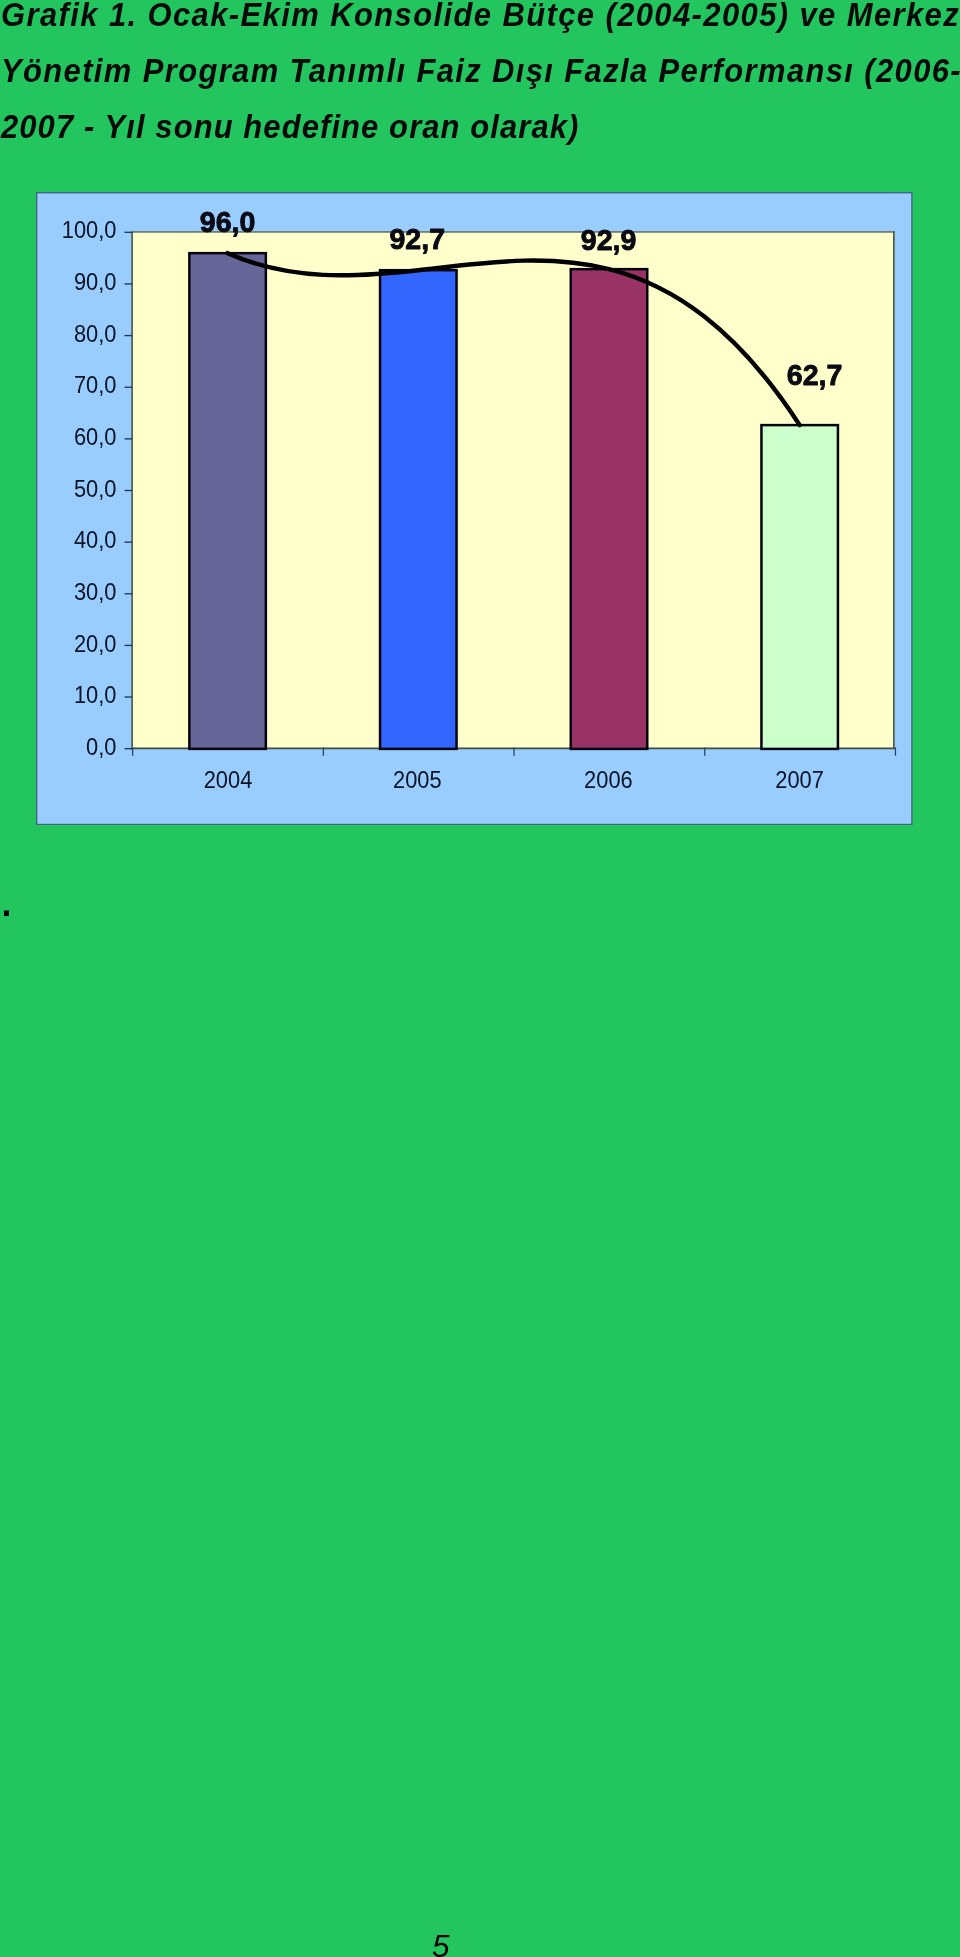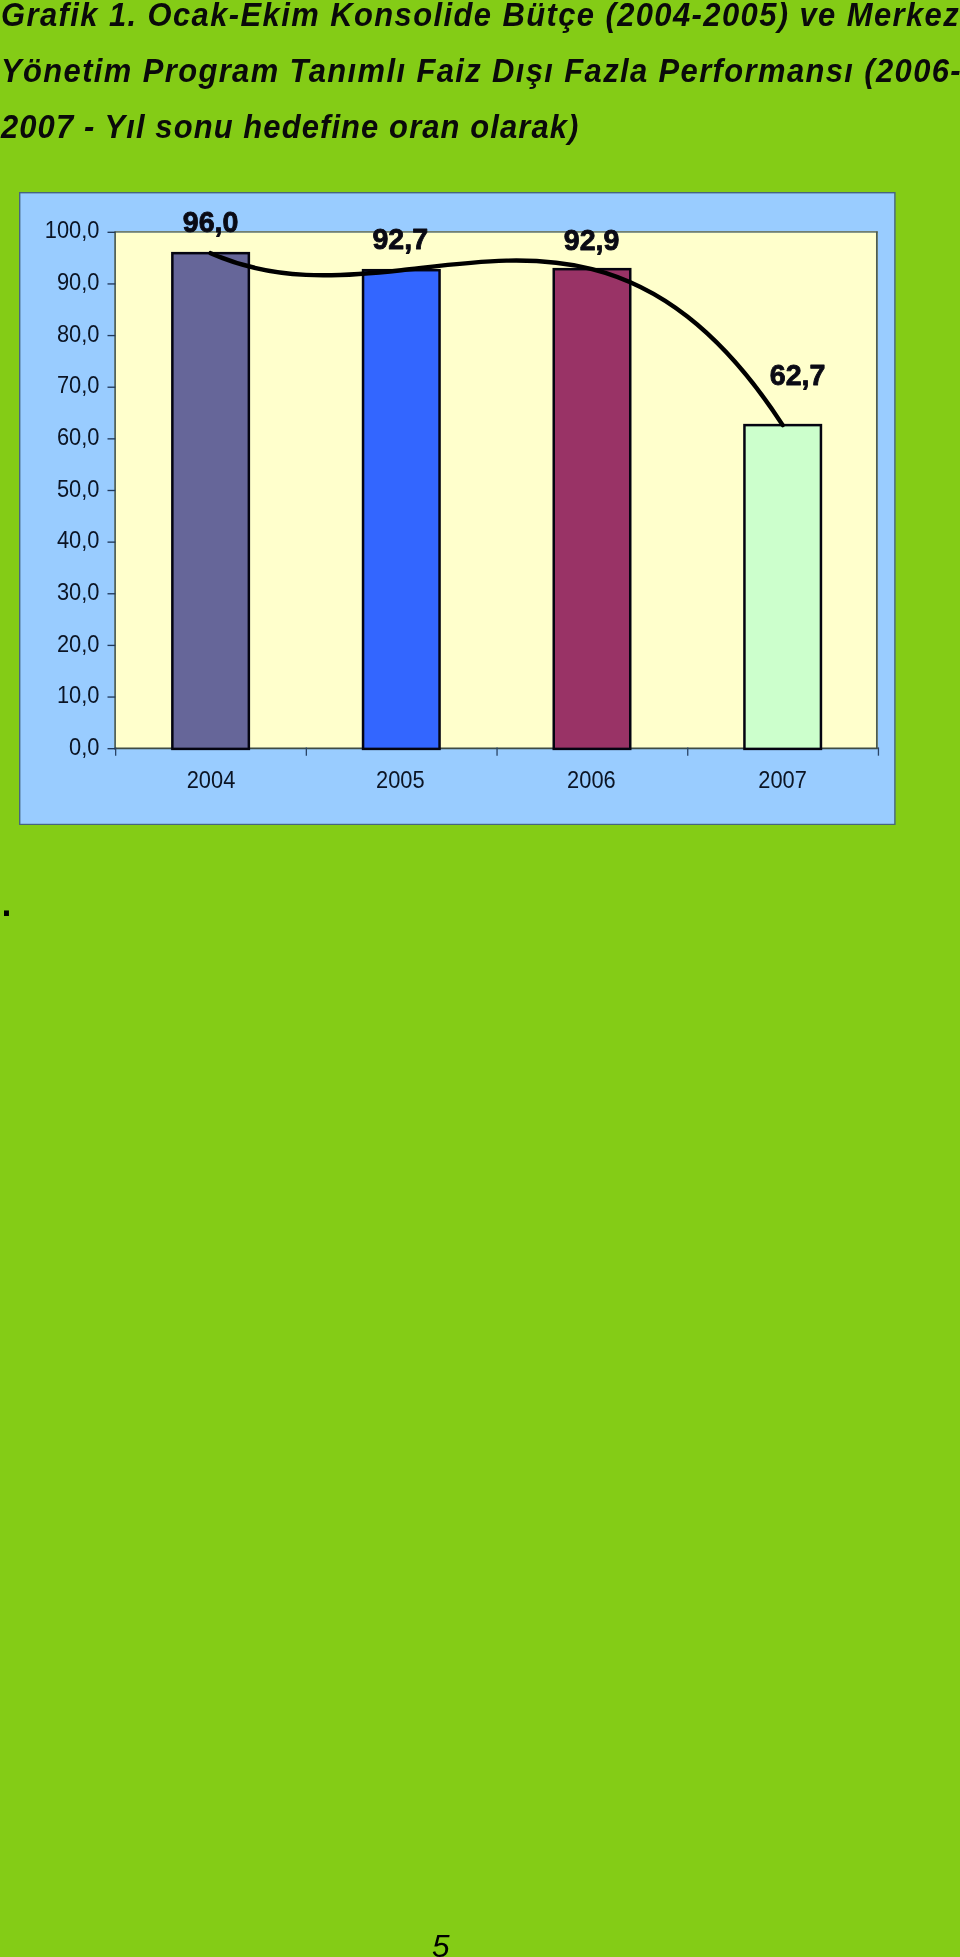--- a/index.html
+++ b/index.html
@@ -6,7 +6,7 @@
   body{width:960px;height:1957px;position:relative;overflow:hidden;
        font-family:"Liberation Sans",sans-serif;color:#000;
        -webkit-font-smoothing:antialiased;}
-  .page{position:absolute;left:0;top:0;width:960px;height:1957px;background:#84cc16;}
+  .page{position:absolute;left:0;top:0;width:960px;height:1957px;background:#22c55e;}
 
   
   #title{position:absolute;left:1px;top:-13.5px;width:960px;

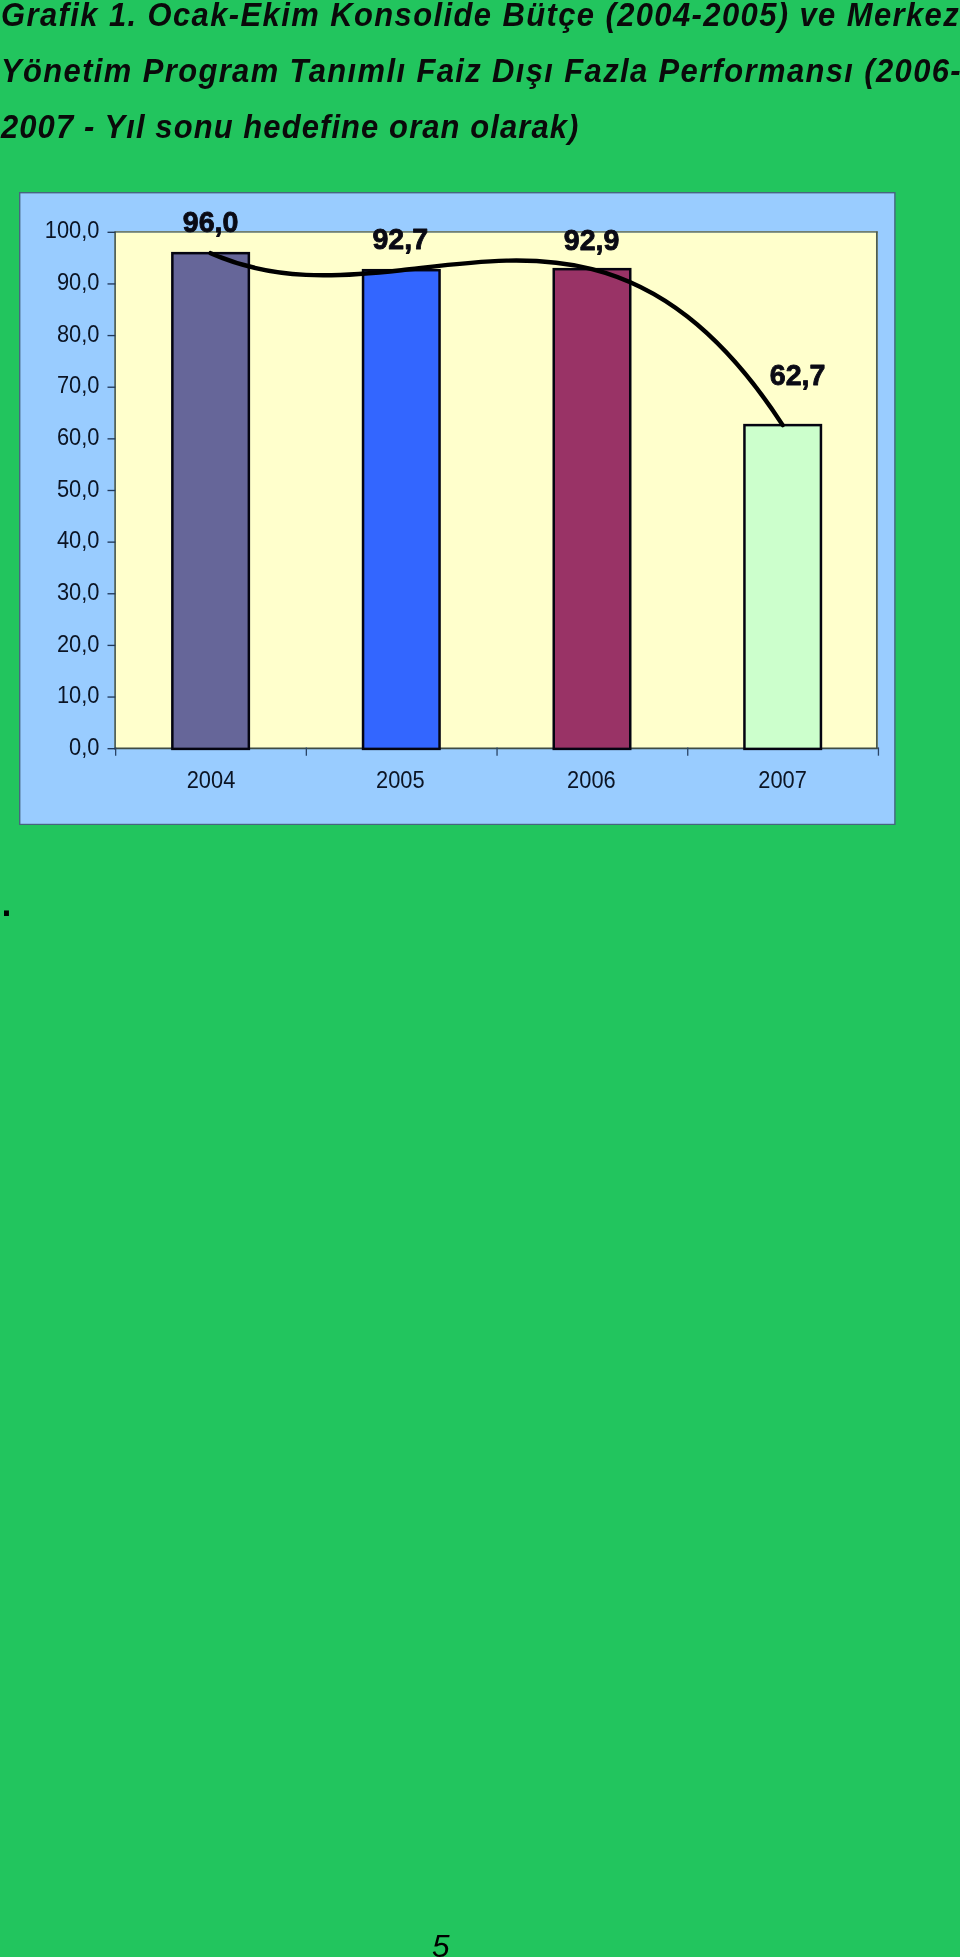--- a/index.html
+++ b/index.html
@@ -27,7 +27,7 @@
           font-style:italic;color:#000;}
 
   
-  #chartwrap{position:absolute;left:19px;top:191.5px;width:919px;height:633.2px;}
+  #chartwrap{position:absolute;left:36px;top:191.5px;width:919px;height:633.2px;}
   #chartwrap svg{display:block;}
 </style>
 </head>

